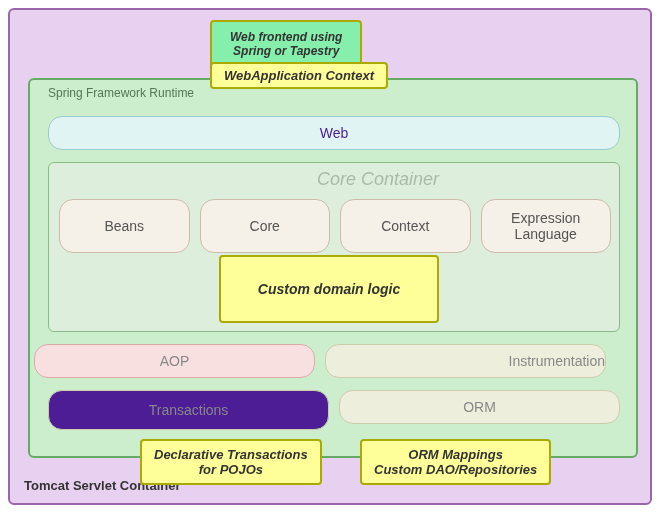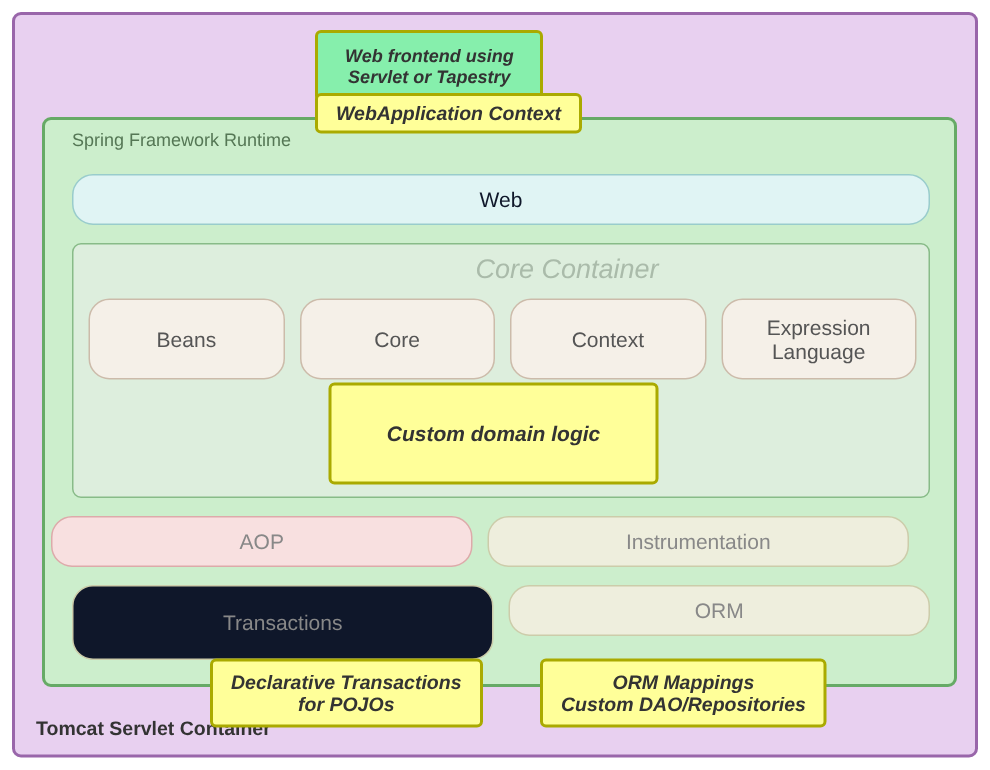--- a/index.html
+++ b/index.html
@@ -274,7 +274,7 @@
 
   <div class="web-frontend-badge">
     <span>Web frontend  using</span><br>
-    <span>Servlet or Tapestry</span>
+    <span>Spring or Tapestry</span>
   </div>
 
   <div class="spring-container">

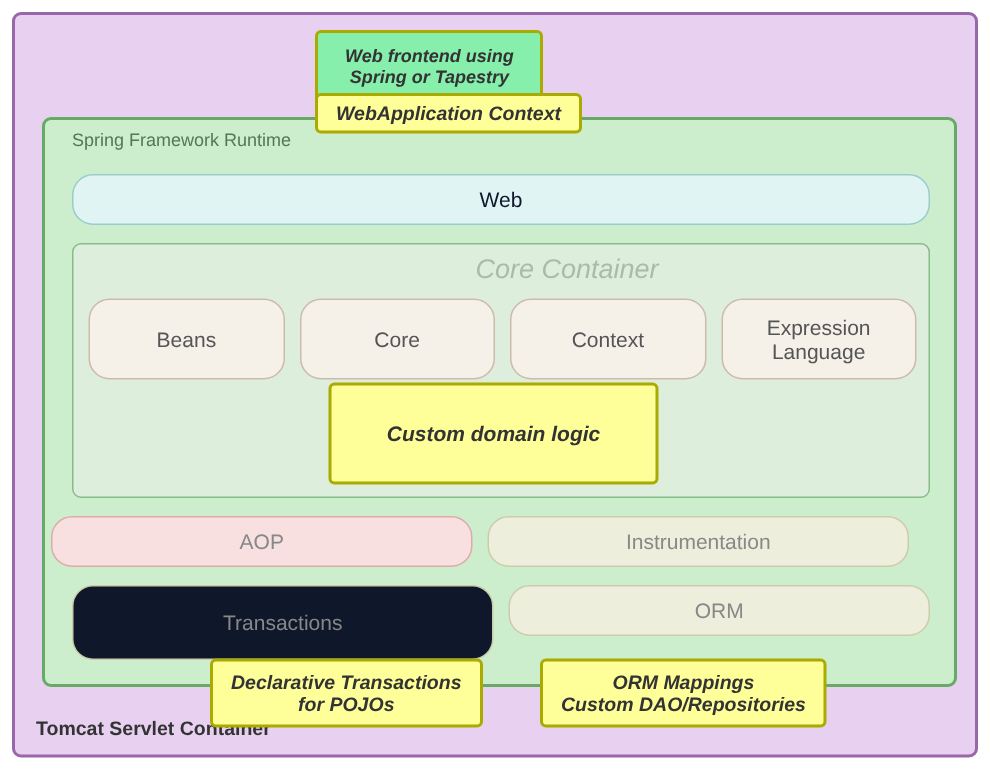--- a/index.html
+++ b/index.html
@@ -79,7 +79,7 @@
       align-items: center;
       justify-content: center;
       font-size: 14px;
-      color: #0f172a;
+      color: #4c1d95;
     }
 
     .core-container-box {

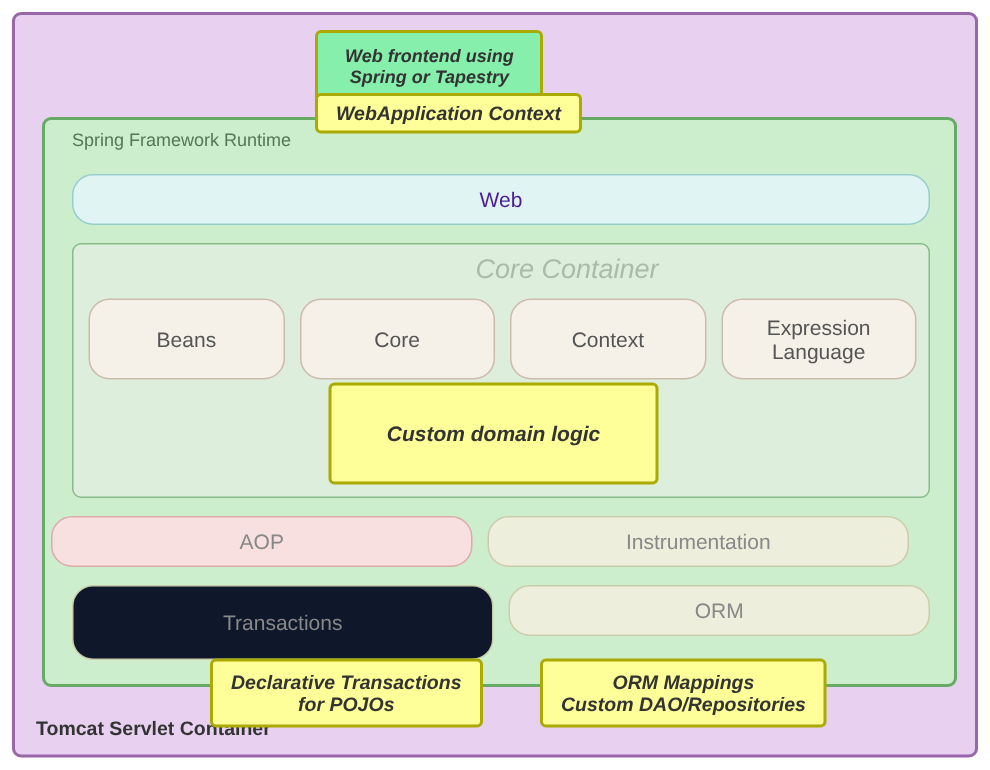--- a/index.html
+++ b/index.html
@@ -159,7 +159,7 @@
       height: 34px;
       display: flex;
       align-items: center;
-      justify-content: center;
+      justify-content: flex-end;
       font-size: 14px;
       color: #888;
     }

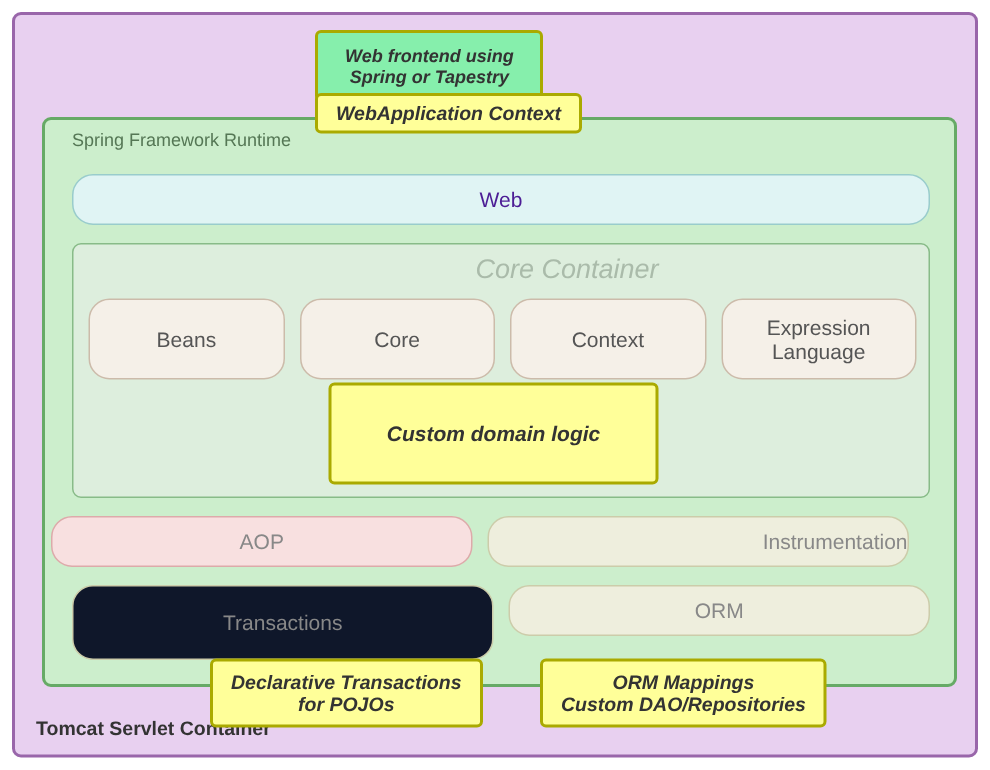--- a/index.html
+++ b/index.html
@@ -175,10 +175,10 @@
 
     .transactions-bar {
       flex: 1;
-      background: #0f172a;
+      background: #4c1d95;
       border: 1.5px solid #ccccaa;
       border-radius: 14px;
-      height: 50px;
+      height: 40px;
       display: flex;
       align-items: center;
       justify-content: center;

